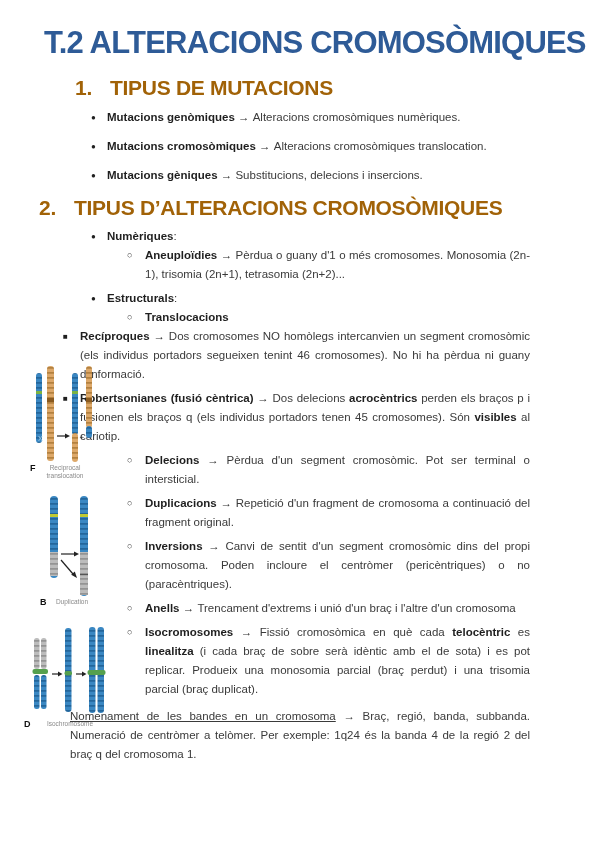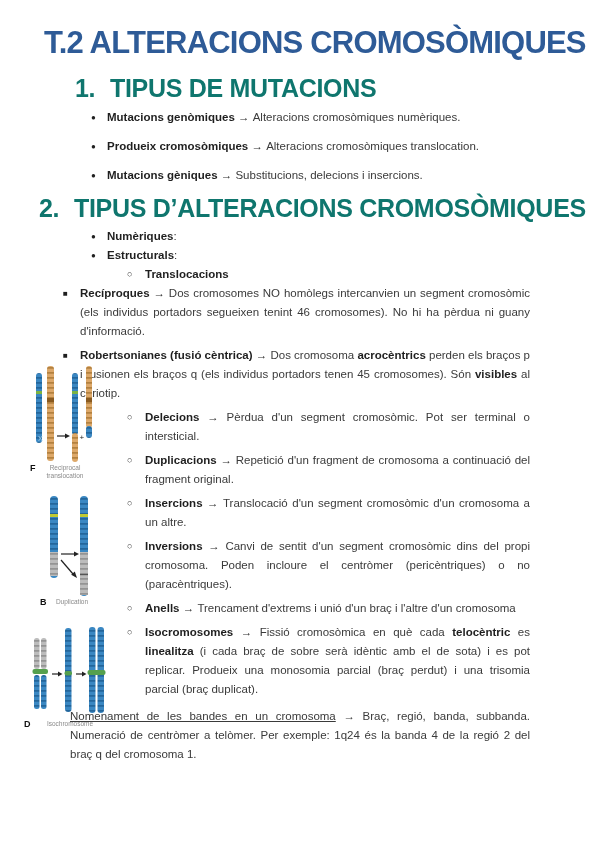--- a/index.html
+++ b/index.html
@@ -16,8 +16,8 @@
   }
   .sec-heading {
     margin:13px 0 0 75px;
-    font-size:25px; line-height:26px; font-weight:700;
-    letter-spacing:-0.3px; color:#0f766e; white-space:nowrap;
+    font-size:21px; line-height:26px; font-weight:700;
+    letter-spacing:-0.3px; color:#a16207; white-space:nowrap;
   }
   .sec-heading.second { margin-top:10px;margin-left:39px; }
   .sec-num { display:inline-block; width:35px; }

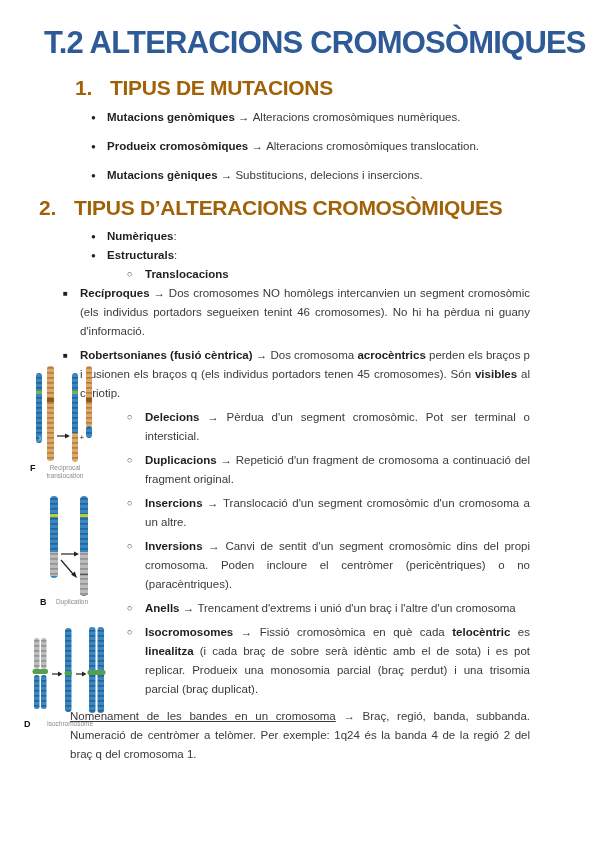--- a/index.html
+++ b/index.html
@@ -67,7 +67,7 @@
 
   <div class="list">
     <div class="item l1 mb10"><span class="b">Mutacions genòmiques</span><span class="arrow"> → </span><span>Alteracions cromosòmiques numèriques.</span></div>
-    <div class="item l1 mb10"><span class="b">Produeix cromosòmiques</span><span class="arrow"> → </span><span>Alteracions cromosòmiques translocation.</span></div>
+    <div class="item l1 mb10"><span class="b">Mutacions cromosòmiques</span><span class="arrow"> → </span><span>Alteracions cromosòmiques translocation.</span></div>
     <div class="item l1 mb10"><span class="b">Mutacions gèniques</span><span class="arrow"> → </span><span>Substitucions, delecions i insercions.</span></div>
   </div>
 

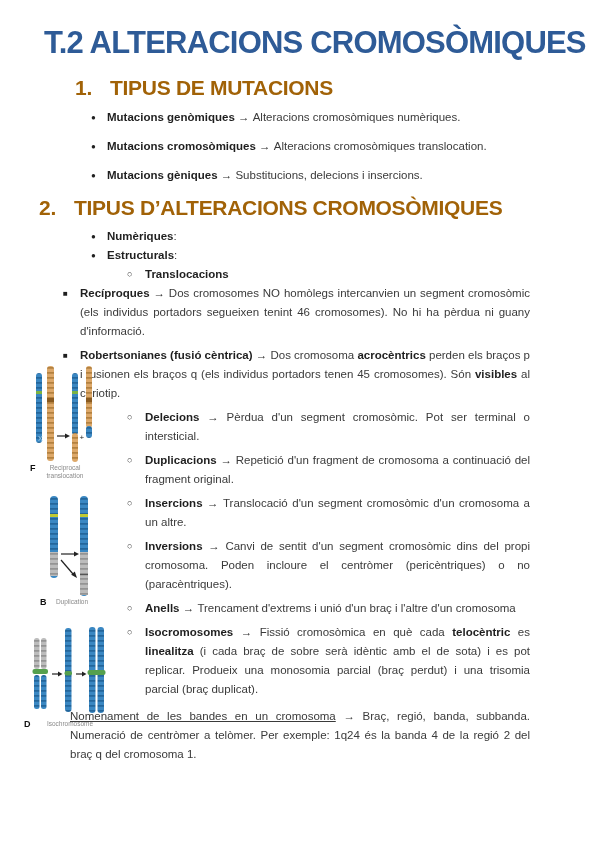--- a/index.html
+++ b/index.html
@@ -77,6 +77,7 @@
 
   <div class="list" style="margin-top:6px;">
     <div class="item l1 mb0"><span class="b">Numèriques</span><span>:</span></div>
+    <div class="item l2 mb5"><span class="b">Aneuploïdies</span><span class="arrow"> → </span><span>Pèrdua o guany d'1 o més cromosomes. Monosomia (2n-1), trisomia (2n+1), tetrasomia (2n+2)...</span></div>
     <div class="item l1 mb0"><span class="b">Estructurals</span><span>:</span></div>
     <div class="item l2 mb0"><span class="b">Translocacions</span></div>
     <div class="item l3 mb5"><span class="b">Recíproques</span><span class="arrow"> → </span><span>Dos cromosomes NO homòlegs intercanvien un segment cromosòmic (els individus portadors segueixen tenint 46 cromosomes). No hi ha pèrdua ni guany d'informació.</span></div>

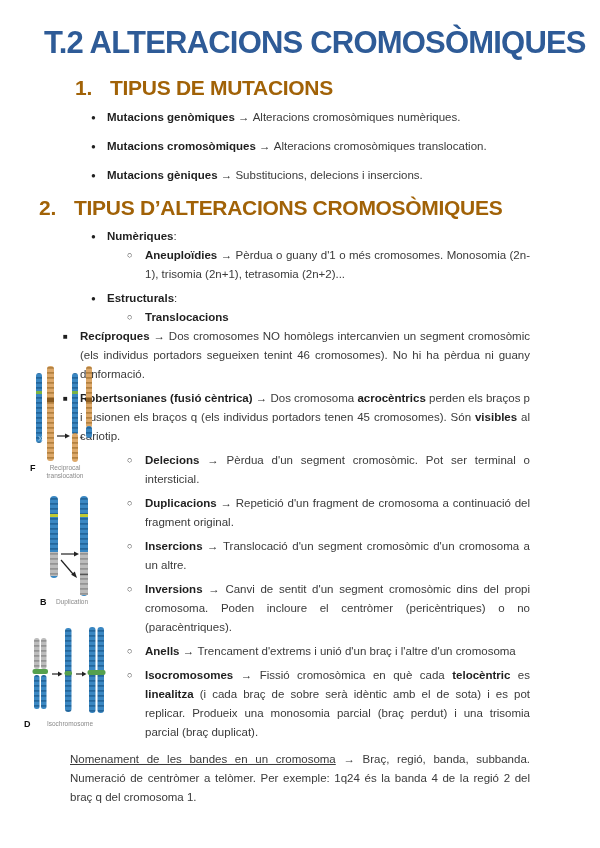--- a/index.html
+++ b/index.html
@@ -81,7 +81,7 @@
     <div class="item l1 mb0"><span class="b">Estructurals</span><span>:</span></div>
     <div class="item l2 mb0"><span class="b">Translocacions</span></div>
     <div class="item l3 mb5"><span class="b">Recíproques</span><span class="arrow"> → </span><span>Dos cromosomes NO homòlegs intercanvien un segment cromosòmic (els individus portadors segueixen tenint 46 cromosomes). No hi ha pèrdua ni guany d'informació.</span></div>
-    <div class="item l3 mb5"><span class="b">Robertsonianes (fusió cèntrica)</span><span class="arrow"> → </span><span>Dos cromosoma </span><span class="b">acrocèntrics</span><span> perden els braços p i fusionen els braços q (els individus portadors tenen 45 cromosomes). Són </span><span class="b">visibles</span><span> al cariotip.</span></div>
+    <div class="item l3 mb5"><span class="b">Robertsonianes (fusió cèntrica)</span><span class="arrow"> → </span><span>Dos delecions </span><span class="b">acrocèntrics</span><span> perden els braços p i fusionen els braços q (els individus portadors tenen 45 cromosomes). Són </span><span class="b">visibles</span><span> al cariotip.</span></div>
     <div class="item l2 mb5"><span class="b">Delecions</span><span class="arrow"> → </span><span>Pèrdua d'un segment cromosòmic. Pot ser terminal o intersticial.</span></div>
     <div class="item l2 mb5"><span class="b">Duplicacions</span><span class="arrow"> → </span><span>Repetició d'un fragment de cromosoma a continuació del fragment original.</span></div>
     <div class="item l2 mb5"><span class="b">Insercions</span><span class="arrow"> → </span><span>Translocació d'un segment cromosòmic d'un cromosoma a un altre.</span></div>

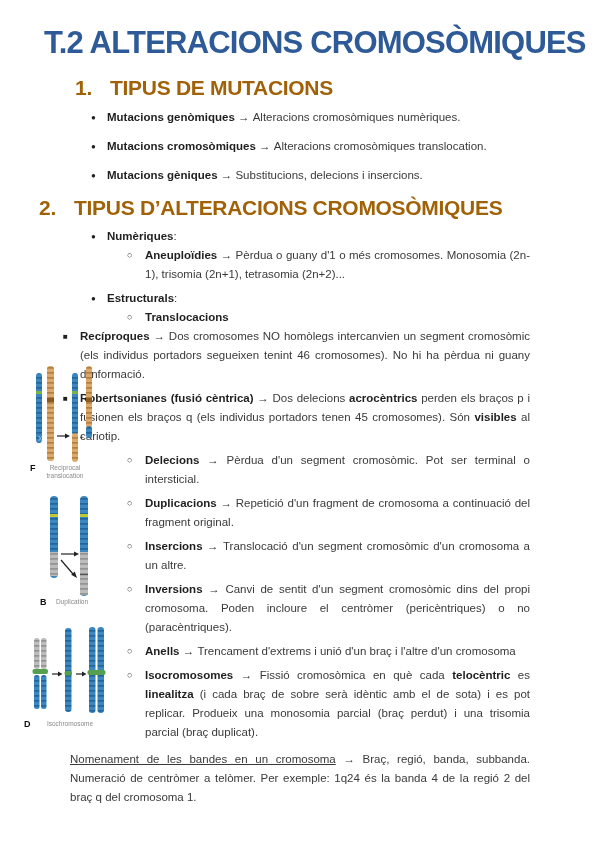--- a/index.html
+++ b/index.html
@@ -84,7 +84,6 @@
     <div class="item l3 mb5"><span class="b">Robertsonianes (fusió cèntrica)</span><span class="arrow"> → </span><span>Dos delecions </span><span class="b">acrocèntrics</span><span> perden els braços p i fusionen els braços q (els individus portadors tenen 45 cromosomes). Són </span><span class="b">visibles</span><span> al cariotip.</span></div>
     <div class="item l2 mb5"><span class="b">Delecions</span><span class="arrow"> → </span><span>Pèrdua d'un segment cromosòmic. Pot ser terminal o intersticial.</span></div>
     <div class="item l2 mb5"><span class="b">Duplicacions</span><span class="arrow"> → </span><span>Repetició d'un fragment de cromosoma a continuació del fragment original.</span></div>
-    <div class="item l2 mb5"><span class="b">Insercions</span><span class="arrow"> → </span><span>Translocació d'un segment cromosòmic d'un cromosoma a un altre.</span></div>
     <div class="item l2 mb5"><span class="b">Inversions</span><span class="arrow"> → </span><span>Canvi de sentit d'un segment cromosòmic dins del propi cromosoma. Poden incloure el centròmer (pericèntriques) o no (paracèntriques).</span></div>
     <div class="item l2 mb5"><span class="b">Anells</span><span class="arrow"> → </span><span>Trencament d'extrems i unió d'un braç i l'altre d'un cromosoma</span></div>
     <div class="item l2 mb5"><span class="b">Isocromosomes</span><span class="arrow"> → </span><span>Fissió cromosòmica en què cada </span><span class="b">telocèntric</span><span> es </span><span class="b">linealitza</span><span> (i cada braç de sobre serà idèntic amb el de sota) i es pot replicar. Produeix una monosomia parcial (braç perdut) i una trisomia parcial (braç duplicat).</span></div>

